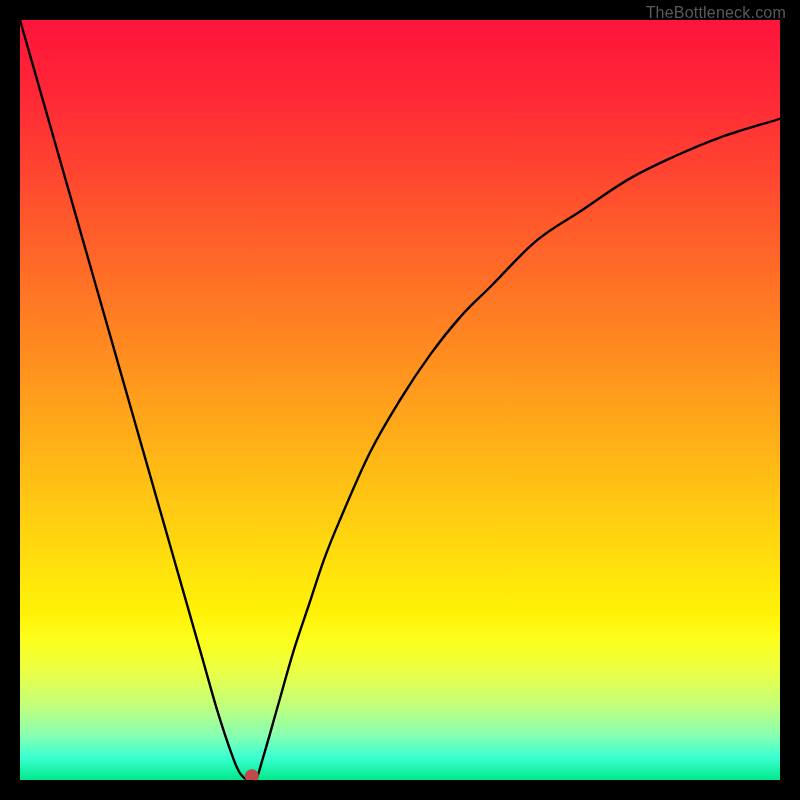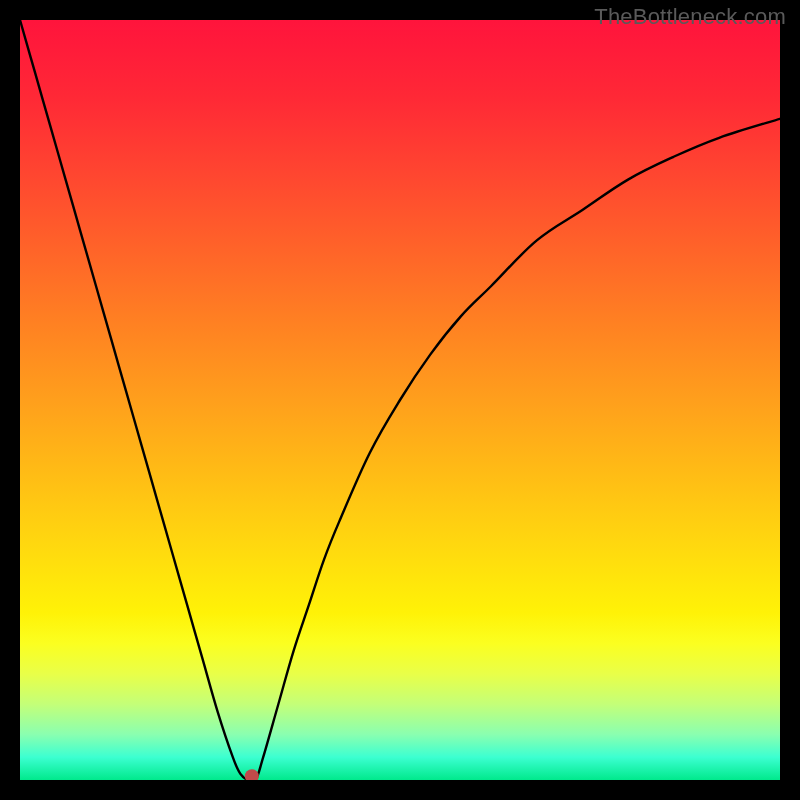--- a/index.html
+++ b/index.html
@@ -15,7 +15,7 @@
     top: 4px;
     right: 14px;
     color: #5a5a5a;
-    font-size: 22px;
+    font-size: 16px;
     font-weight: 500;
     letter-spacing: 0.2px;
     z-index: 10;

